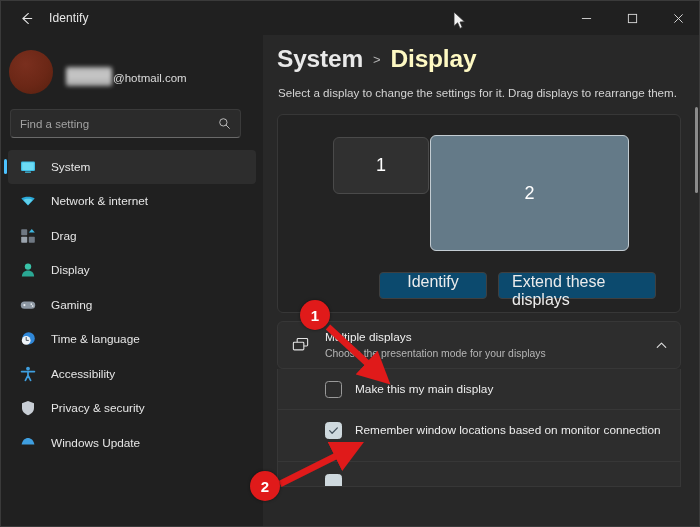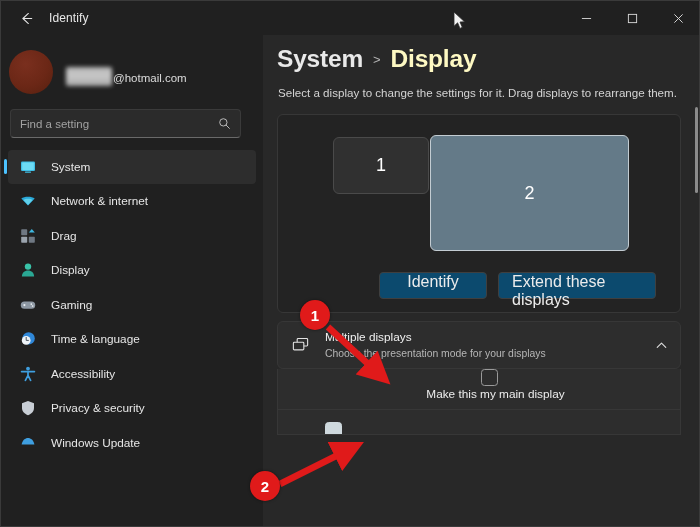--- a/index.html
+++ b/index.html
@@ -209,7 +209,6 @@
     border-bottom: 1px solid #373737;
     display: flex; align-items: flex-start;
     padding: 12px 14px 12px 47px;
-    flex-direction: column;
   }
   .optrow.r1 { height: 41px; align-items: center; padding-top: 0; padding-bottom: 0;}
   .optrow.r2 { min-height: 52px; }

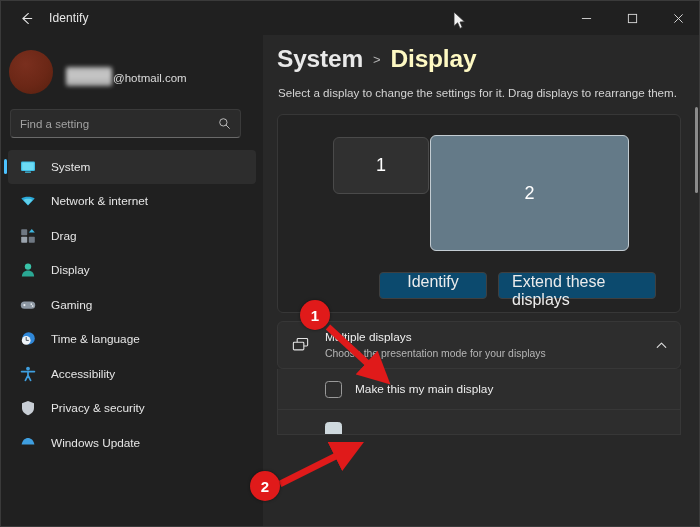--- a/index.html
+++ b/index.html
@@ -449,6 +449,14 @@
       <span class="opt-label">Make this my main display</span>
     </div>
 
+    <div class="optrow r2">
+      <span class="cbox on">
+        <svg viewBox="0 0 12 12" fill="none">
+          <path d="M1.8 6.2 L4.5 9 L10.2 3.1" stroke="#44515c" stroke-width="1.35" stroke-linecap="round" stroke-linejoin="round"></path>
+        </svg>
+      </span>
+      <span class="opt-label">Remember window locations based on monitor connection</span>
+    </div>
 
     <div class="optrow r3">
       <span class="cbox on"></span>

